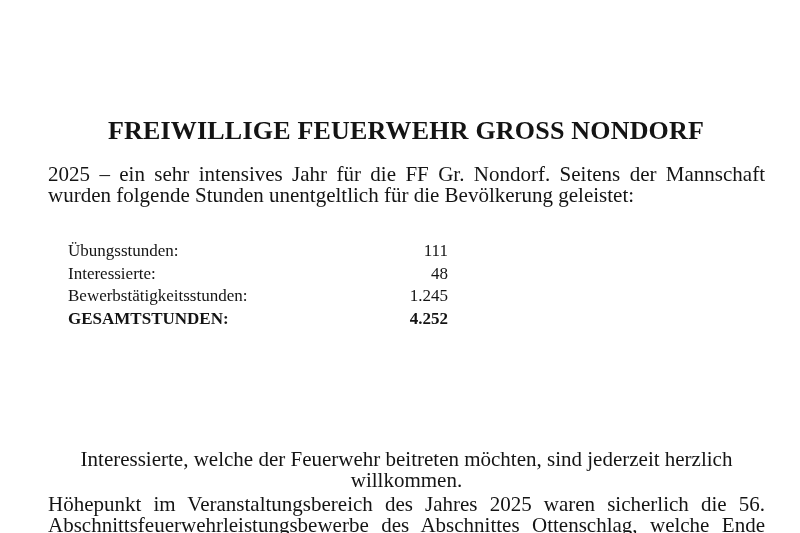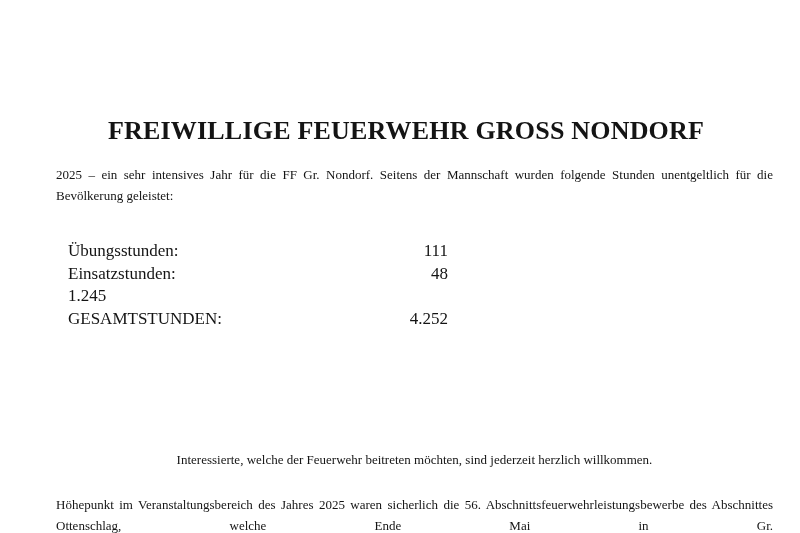--- a/index.html
+++ b/index.html
@@ -29,9 +29,9 @@
   }
   .para {
     position: absolute;
-    left: 44px;
+    left: 36px;
     width: 729px;
-    font-size: 13px;
+    font-size: 21px;
     line-height: 21px;
     text-align: justify;
   }

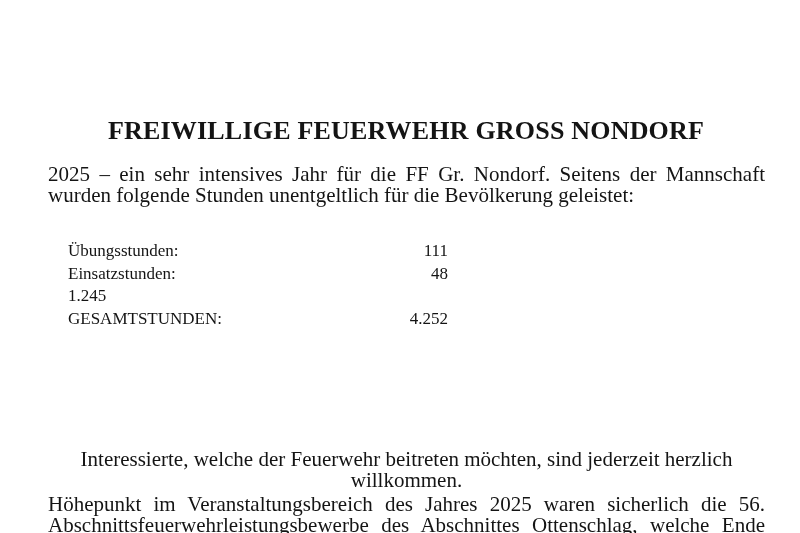--- a/index.html
+++ b/index.html
@@ -72,7 +72,7 @@
       <span class="hours-value">111</span>
     </div>
     <div class="hours-row">
-      <span class="hours-label">Einsatzstunden:</span>
+      <span class="hours-label">Interessierte:</span>
       <span class="hours-value">48</span>
     </div>
     <div class="hours-row">

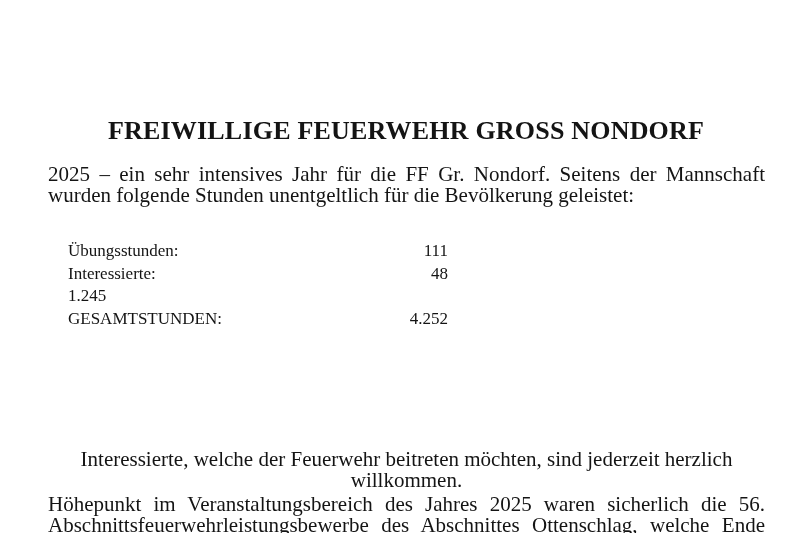--- a/index.html
+++ b/index.html
@@ -76,6 +76,7 @@
       <span class="hours-value">48</span>
     </div>
     <div class="hours-row">
+      <span class="hours-label">Bewerbstätigkeitsstunden:</span>
       <span class="hours-value">1.245</span>
     </div>
     <div class="hours-row total">

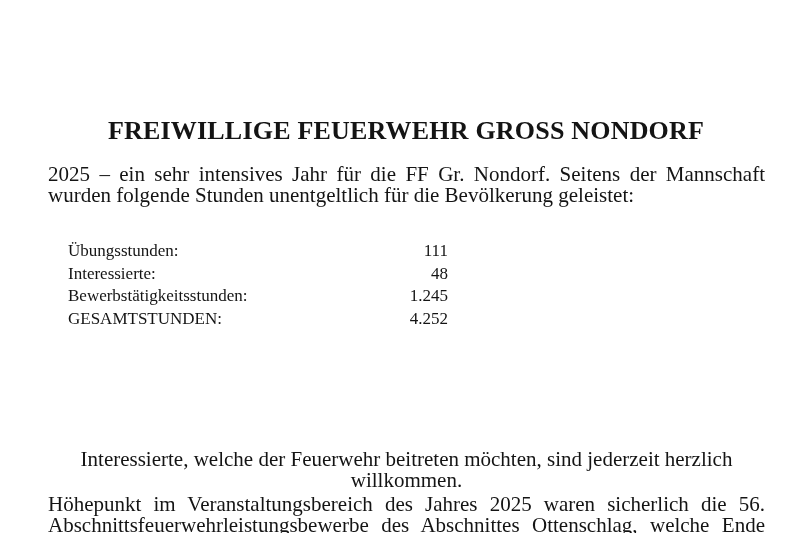--- a/index.html
+++ b/index.html
@@ -55,7 +55,7 @@
   }
   .hours-label { text-align: right; white-space: nowrap; }
   .hours-value { text-align: center; white-space: nowrap; }
-  .hours-row.total { font-weight: normal; }
+  .hours-row.total { font-weight: bold; }
 </style>
 </head>
 <body>

